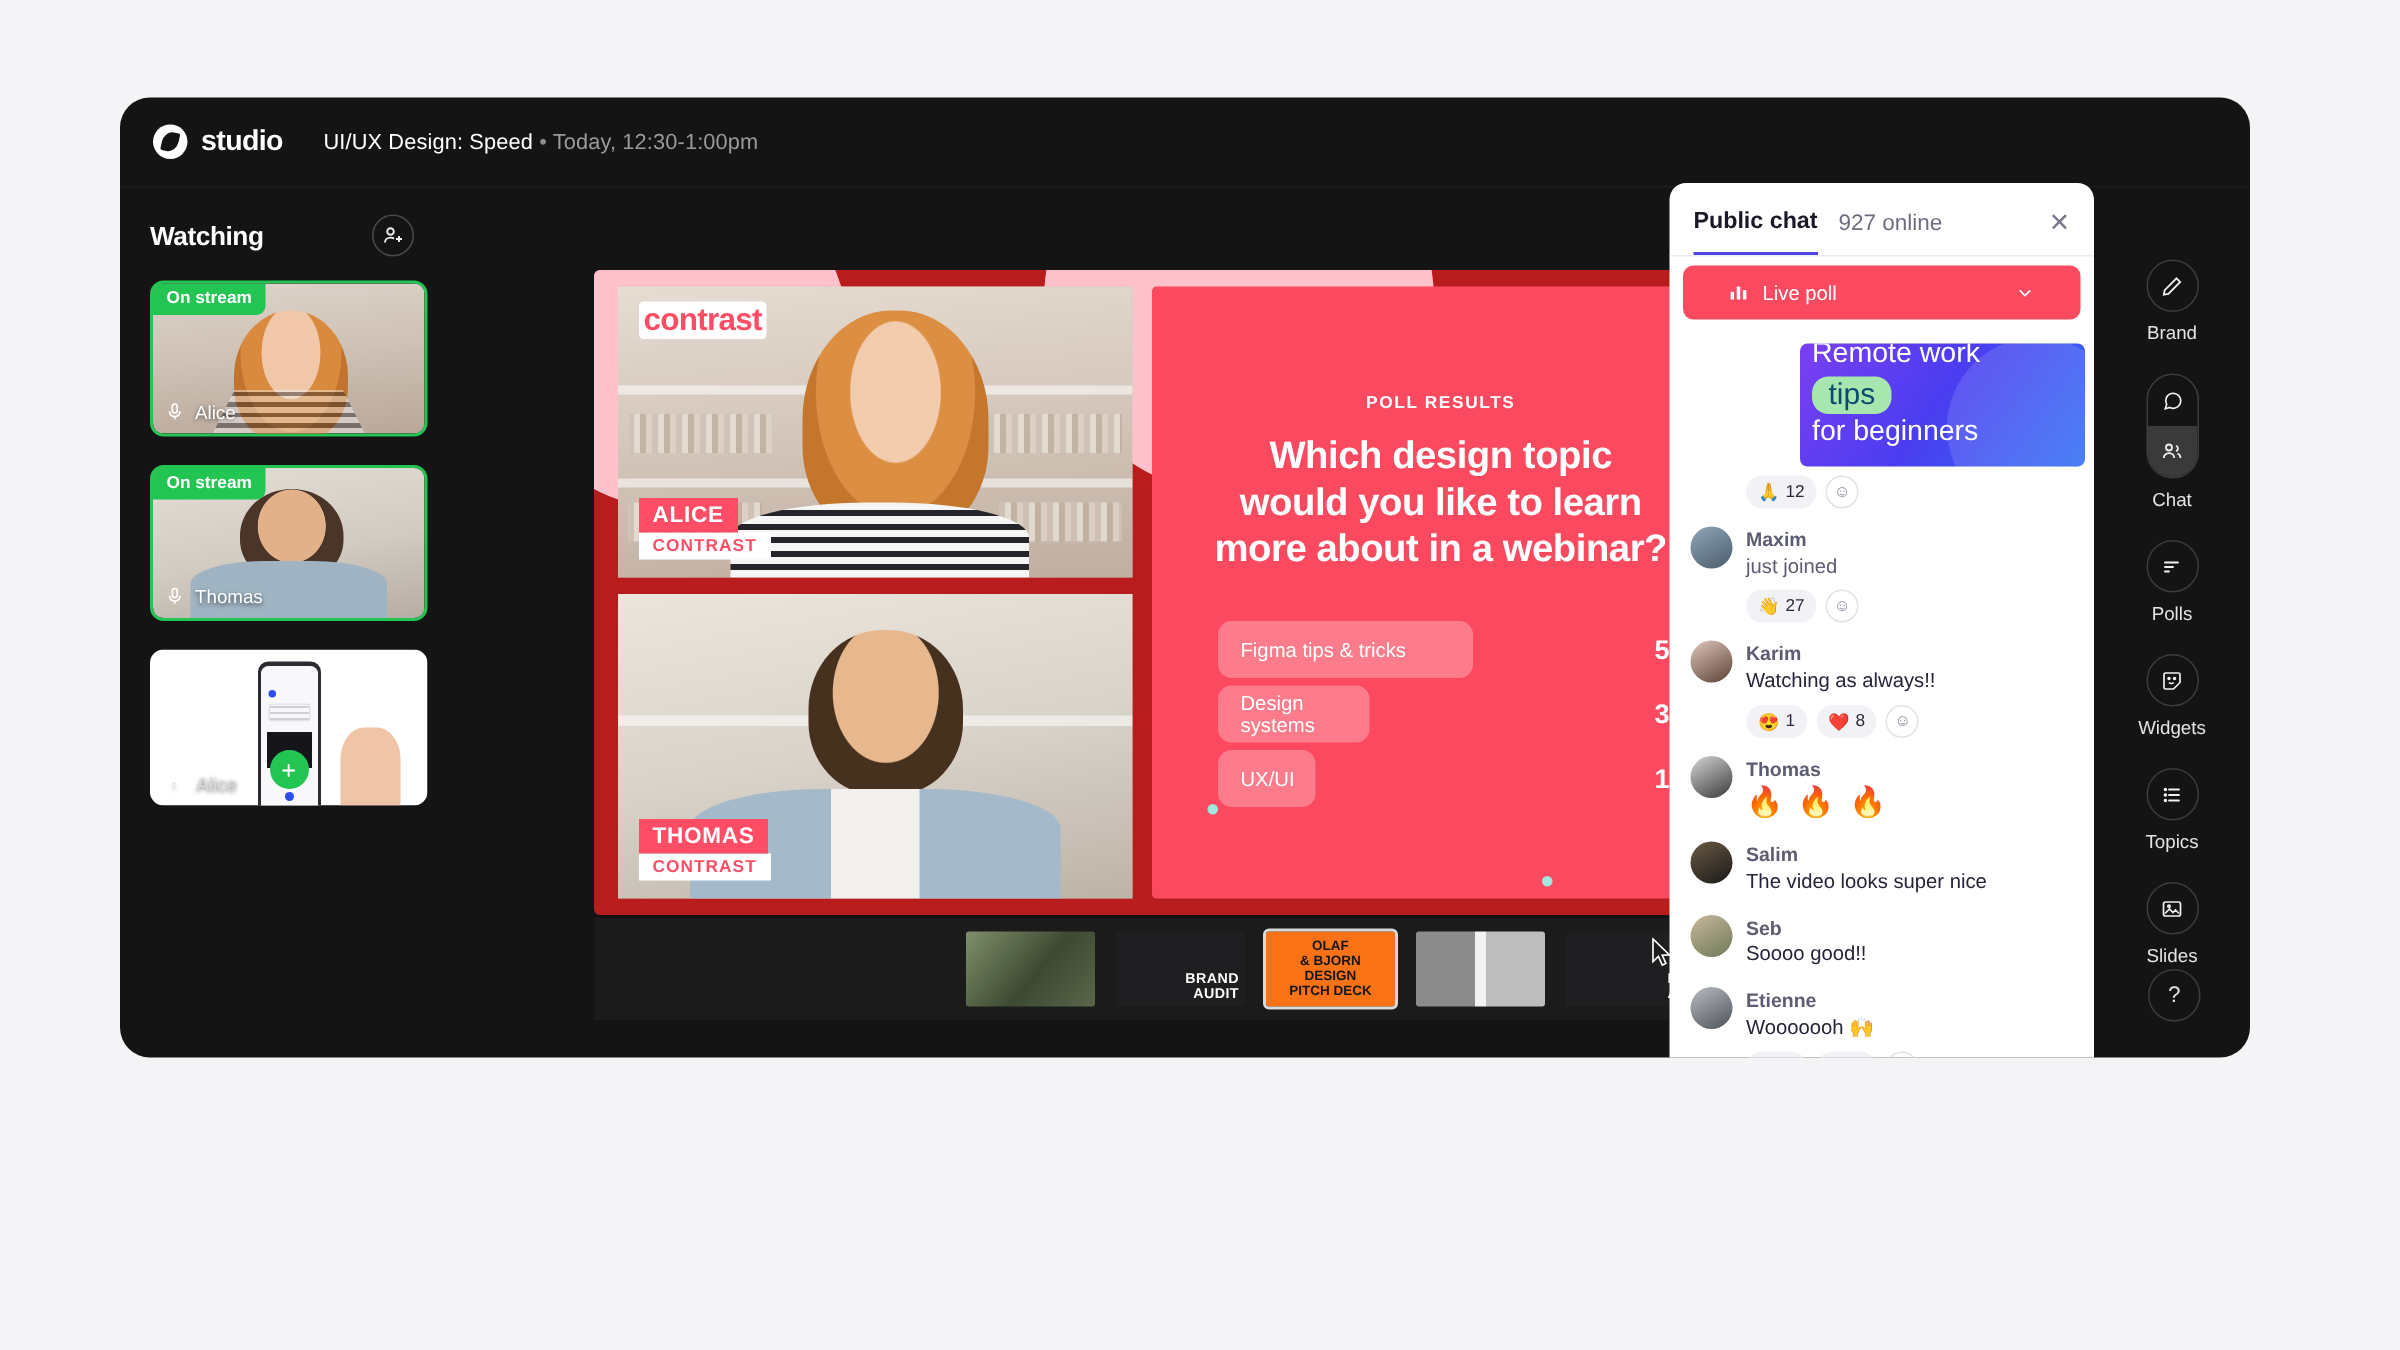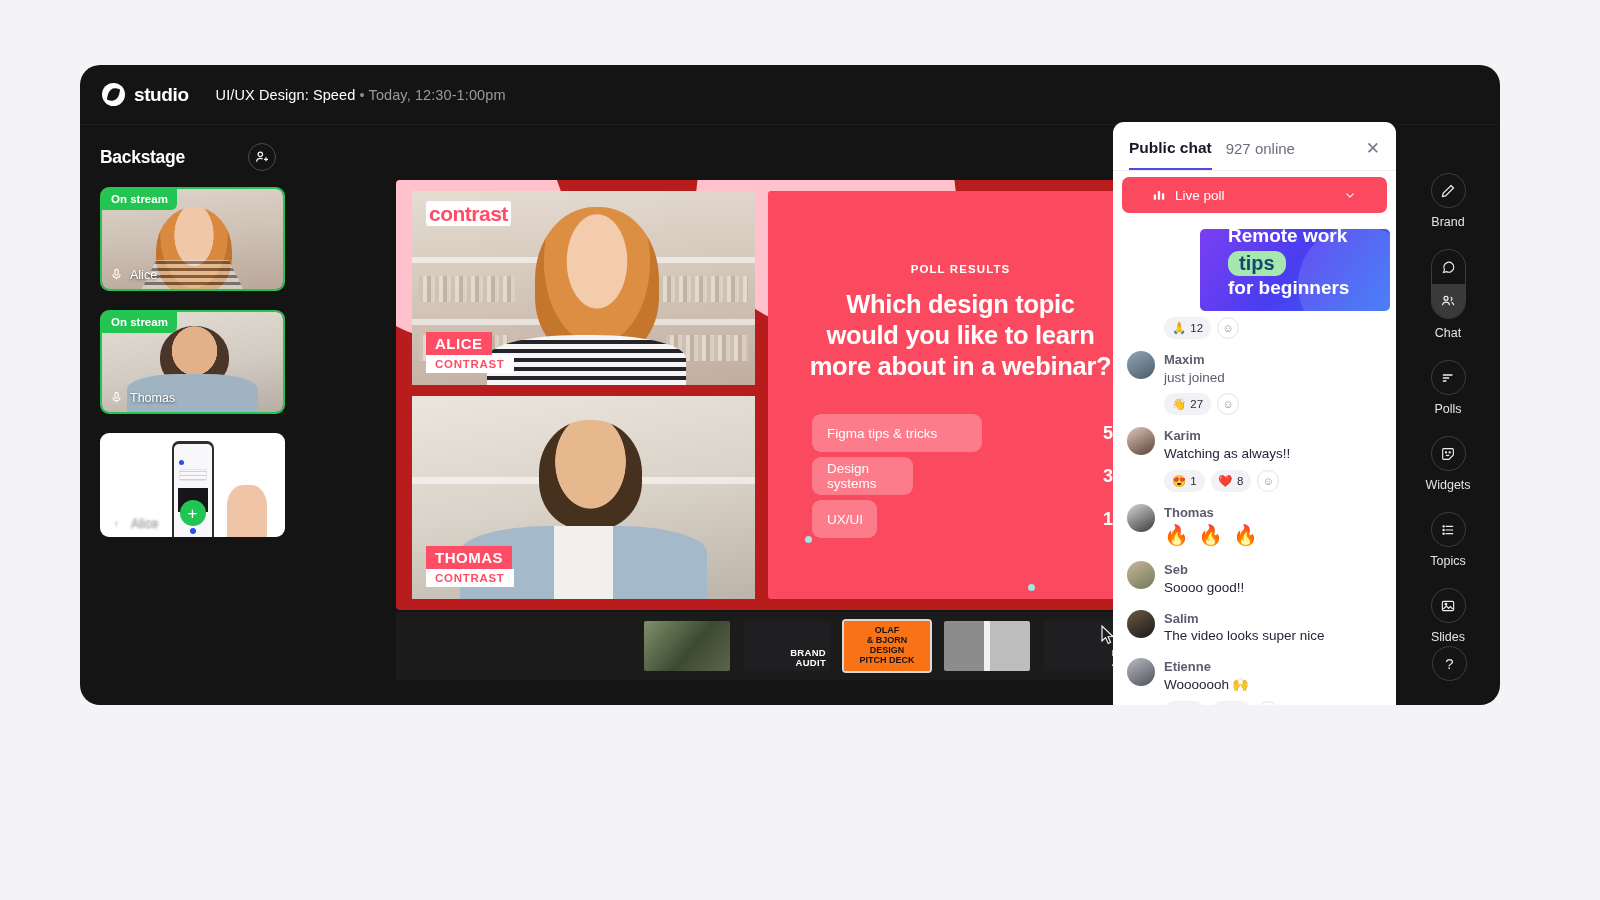--- a/index.html
+++ b/index.html
@@ -236,7 +236,7 @@
 
   <div id="backstage">
     <div class="bs-head">
-      <div class="bs-title">Backstage</div>
+      <div class="bs-title">Watching</div>
       <div class="bs-add">
         <svg width="16" height="16" viewBox="0 0 24 24" fill="none" stroke="#f0f0f0" stroke-width="1.9">
           <circle cx="9.5" cy="8" r="3.3"></circle>

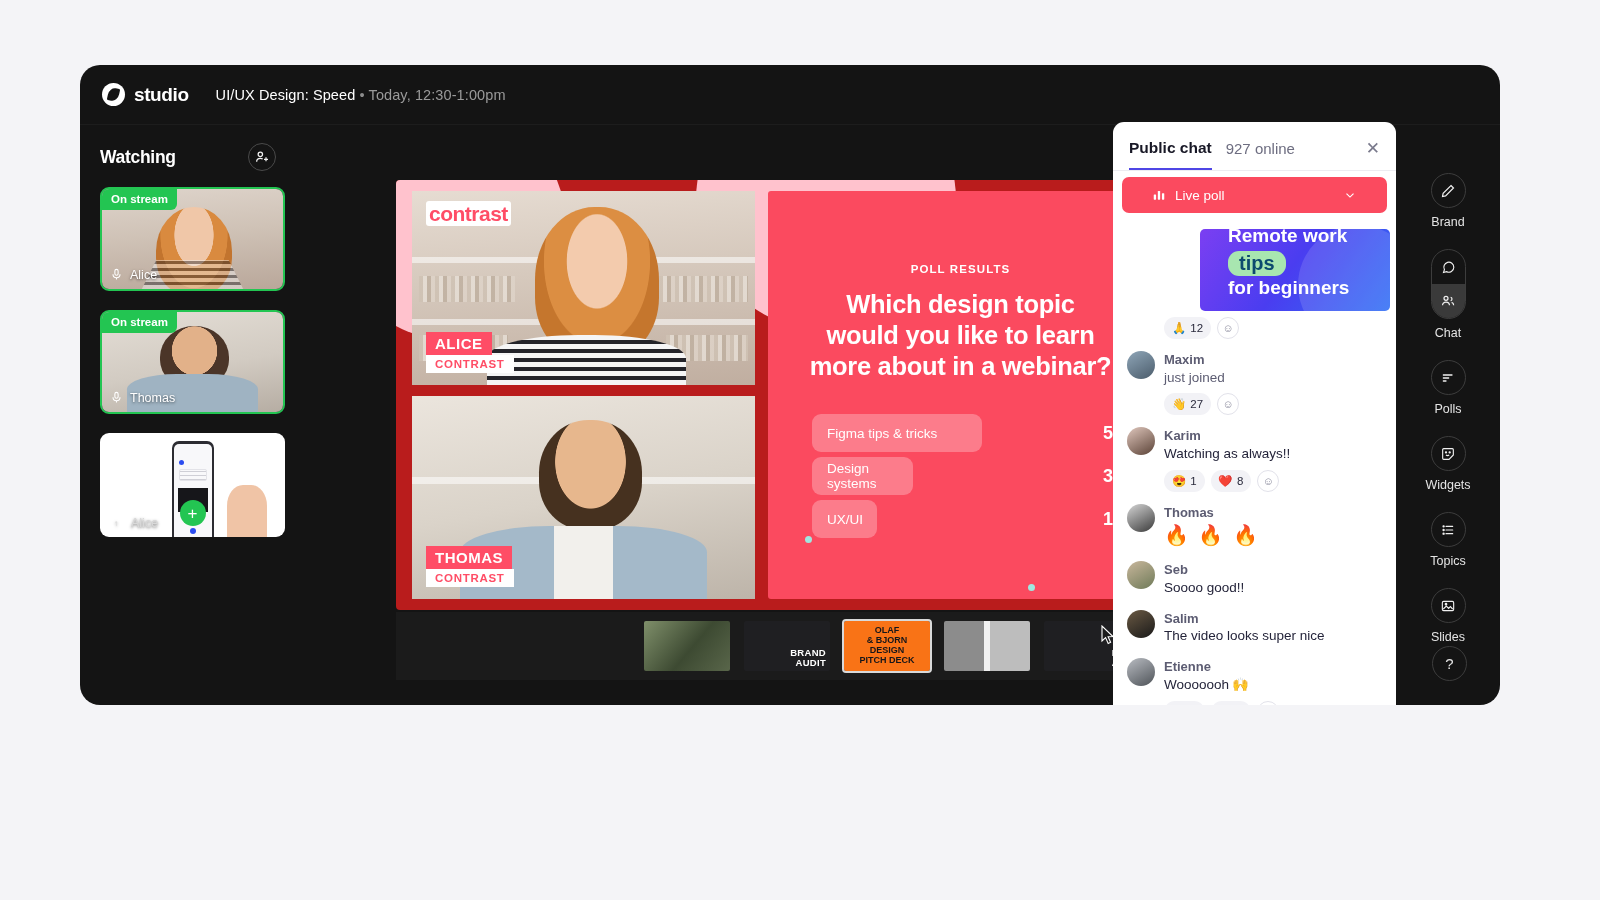--- a/index.html
+++ b/index.html
@@ -181,7 +181,7 @@
       position:relative; overflow:hidden; }
   .poster::after { content:""; position:absolute; right:-28px; bottom:-34px; width:120px; height:120px;
       border-radius:50%; background:rgba(255,255,255,.13); }
-  .poster-l { position:absolute; left:28px; color:#fff; font-weight:bold; }
+  .poster-l { position:absolute; left:8px; color:#fff; font-weight:normal; }
   .msg { display:flex; gap:9px; margin-top:12px; }
   .avatar { width:28px; height:28px; border-radius:50%; flex:none; background:#cfcfda; }
   .msg-body { flex:1; min-width:0; }

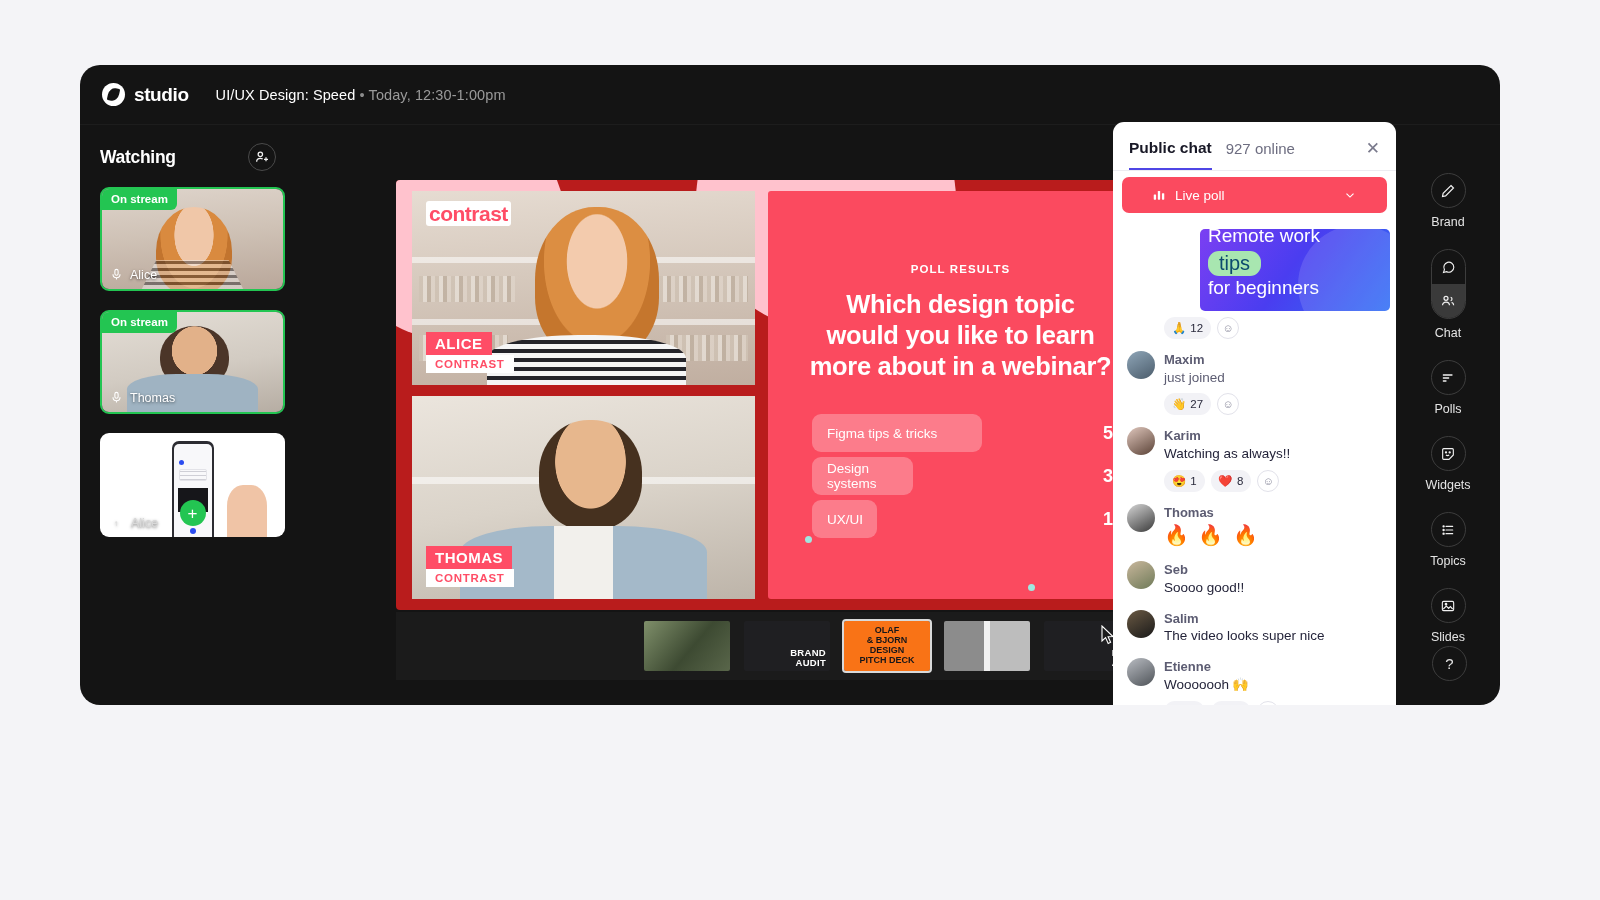--- a/index.html
+++ b/index.html
@@ -528,18 +528,18 @@
       </div>
 
       <div class="msg">
+        <div class="avatar" style="background:linear-gradient(150deg,#6b5a44,#191919);"></div>
+        <div class="msg-body">
+          <div class="msg-name">Salim</div>
+          <div class="msg-text">The video looks super nice</div>
+        </div>
+      </div>
+
+      <div class="msg">
         <div class="avatar" style="background:linear-gradient(150deg,#c9b79c,#6e7a58);"></div>
         <div class="msg-body">
           <div class="msg-name">Seb</div>
           <div class="msg-text">Soooo good!!</div>
-        </div>
-      </div>
-
-      <div class="msg">
-        <div class="avatar" style="background:linear-gradient(150deg,#6b5a44,#191919);"></div>
-        <div class="msg-body">
-          <div class="msg-name">Salim</div>
-          <div class="msg-text">The video looks super nice</div>
         </div>
       </div>
 

